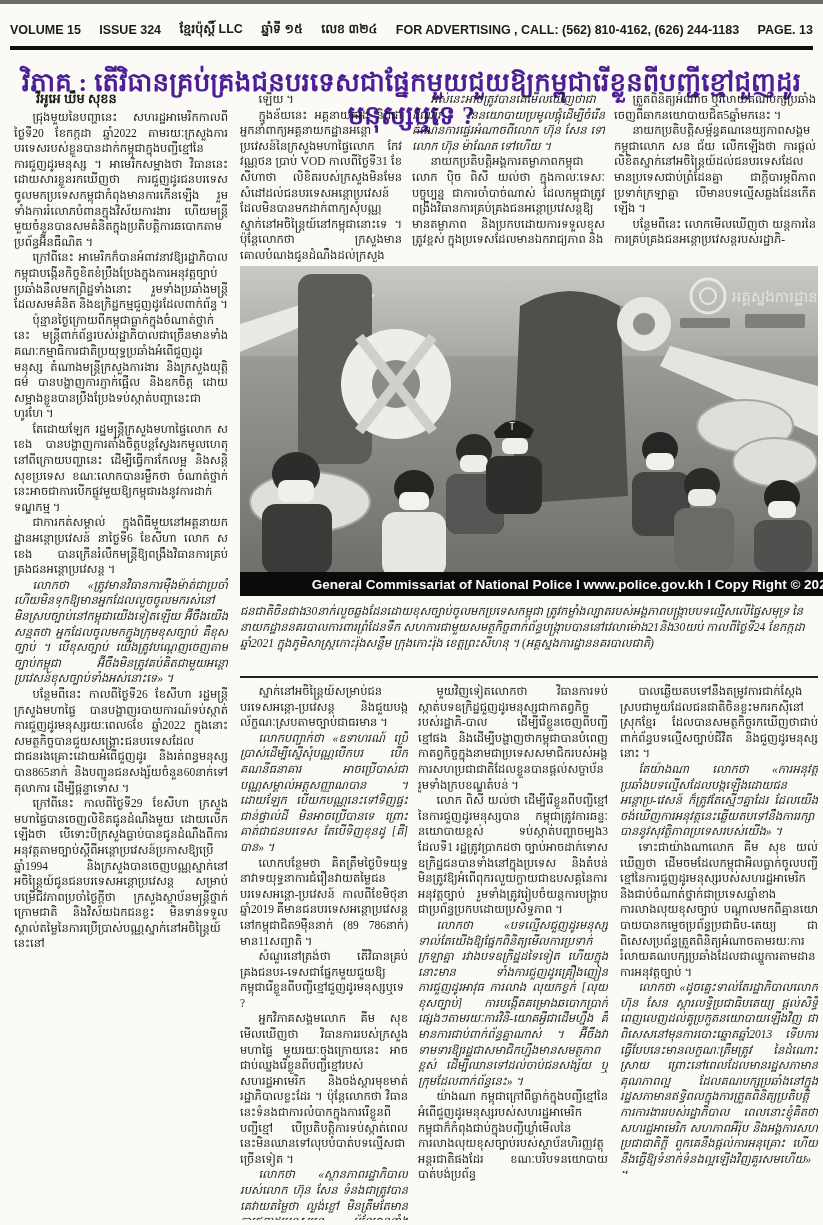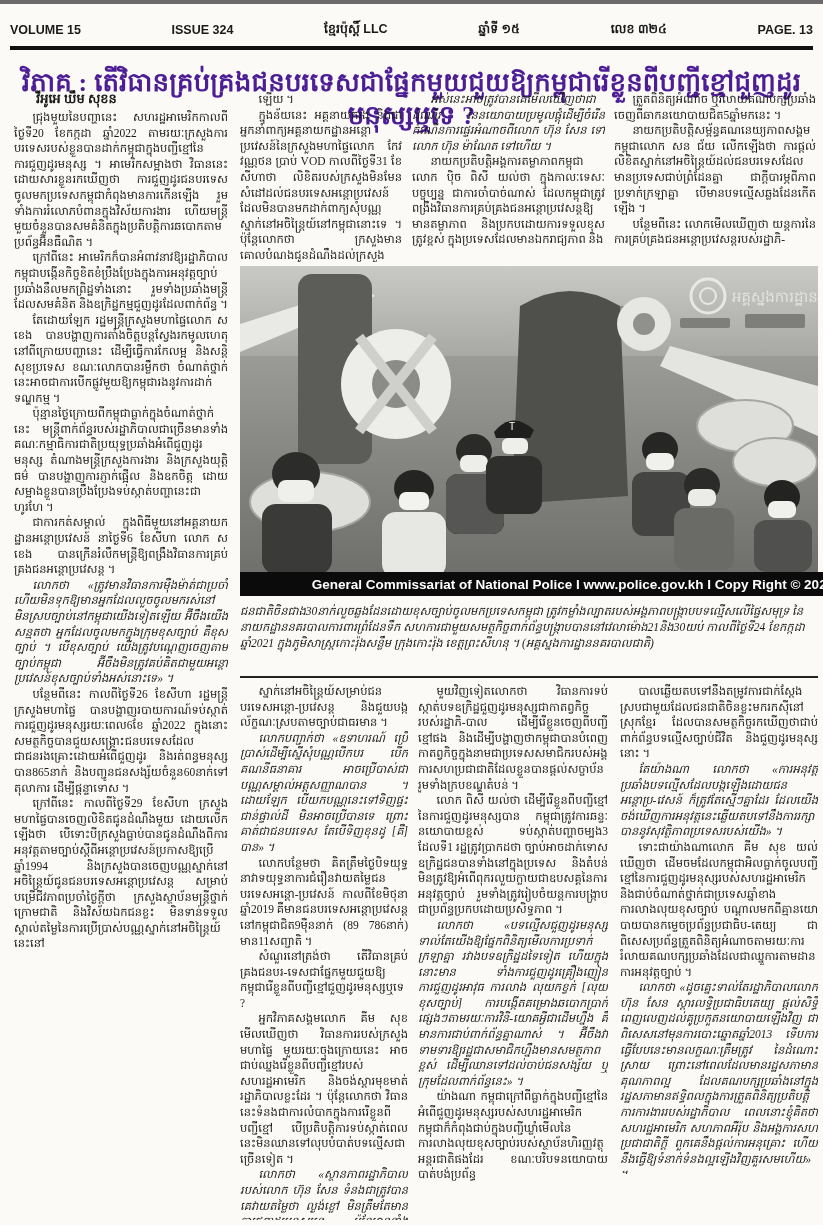--- a/index.html
+++ b/index.html
@@ -47,6 +47,7 @@
     <span>ខ្មែរប៉ុស្តិ៍ LLC</span>
     <span>ឆ្នាំទី ១៥</span>
     <span>លេខ ៣២៤</span>
+    <span>FOR ADVERTISING ,  CALL: (562) 810-4162, (626) 244-1183</span>
     <span>PAGE. 13</span>
   </div>
 

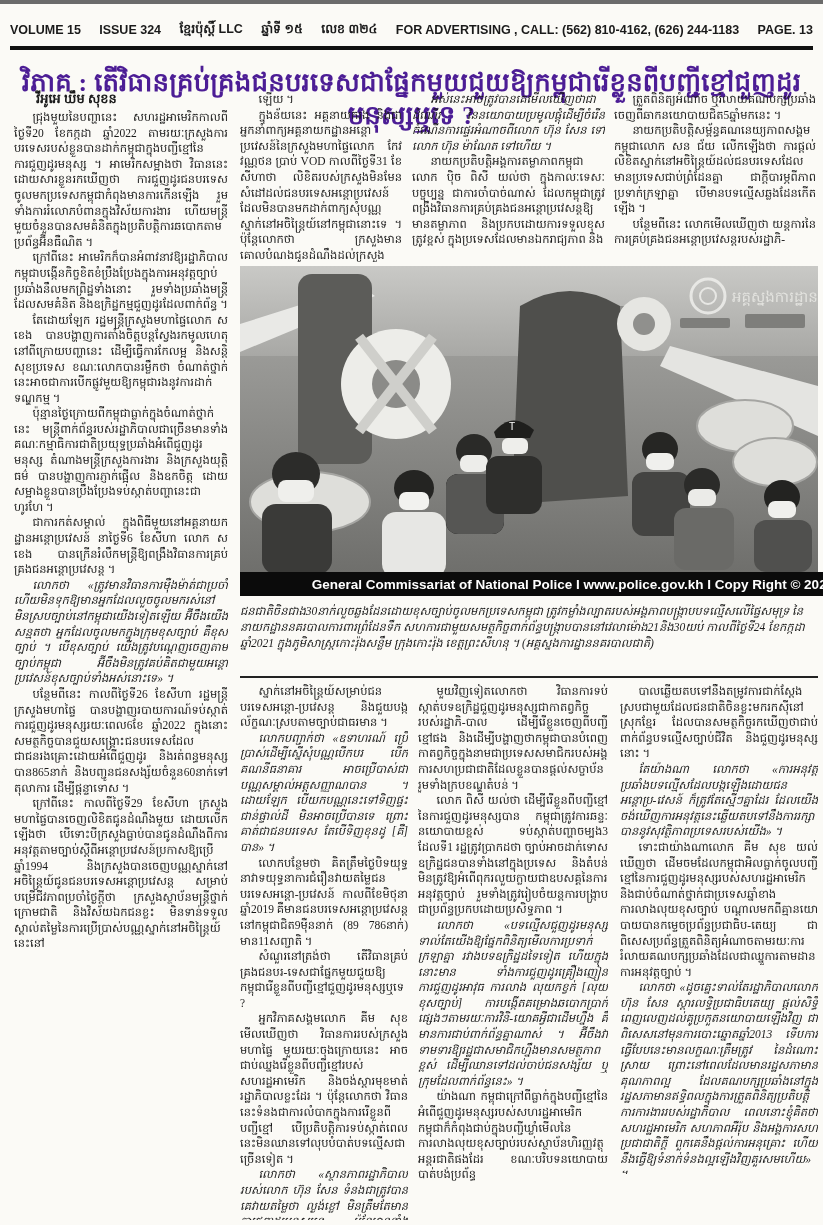--- a/index.html
+++ b/index.html
@@ -58,8 +58,8 @@
   <div class="col col1">
       <p class="para">ជ្រុងមួយនៃបញ្ហានេះ សហរដ្ឋអាមេរិកកាលពីថ្ងៃទី20 ខែកក្កដា ឆ្នាំ2022 តាមរយៈក្រសួងការបរទេសរបស់ខ្លួនបានដាក់កម្ពុជាក្នុងបញ្ជីខ្មៅនៃការជួញដូរមនុស្ស ។ អាមេរិកសម្អាងថា វិធាននេះដោយសារខ្លួនរកឃើញថា ការជួញដូរជនបរទេសចូលមកប្រទេសកម្ពុជាកំពុងមានការកើនឡើង រួមទាំងការរំលោភបំពានក្នុងវិស័យការងារ ហើយមន្ត្រីមួយចំនួនបានសមគំនិតក្នុងប្រតិបត្តិការឆបោកតាមប្រព័ន្ធអ៊ីនធឺណិត ។</p>
       <p class="para">ក្រៅពីនេះ អាមេរិកក៏បានអំពាវនាវឱ្យរដ្ឋាភិបាលកម្ពុជាបង្កើនកិច្ចខិតខំប្រឹងប្រែងក្នុងការអនុវត្តច្បាប់ ប្រឆាំងនឹលមកព្រិដ្ឋទាំងនោះ រួមទាំងប្រឆាំងមន្ត្រីដែលសមគំនិត និងឧក្រិដ្ឋកម្មជួញដូរដែលពាក់ព័ន្ធ ។</p>
+      <p class="para">ប៉ុន្មានថ្ងៃក្រោយពីកម្ពុជាធ្លាក់ក្នុងចំណាត់ថ្នាក់នេះ មន្ត្រីពាក់ព័ន្ធរបស់រដ្ឋាភិបាលជាច្រើនមានទាំងគណៈកម្មាធិការជាតិប្រយុទ្ធប្រឆាំងអំពើជួញដូរមនុស្ស តំណាងមន្ត្រីក្រសួងការងារ និងក្រសួងយុត្តិធម៌ បានបង្ហាញការភ្ញាក់ផ្អើល និងឧកចិត្ត ដោយសម្អាងខ្លួនបានប្រឹងប្រែងទប់ស្កាត់បញ្ហានេះជាហូរហែ ។</p>
       <p class="para">តែដោយឡែក រដ្ឋមន្ត្រីក្រសួងមហាផ្ទៃលោក ស ខេង បានបង្ហាញការតាំងចិត្តបន្តស្វែងរកមូលហេតុនៅពីក្រោយបញ្ហានេះ ដើម្បីធ្វើការកែលម្អ និងសន្តិសុខប្រទេស ខណៈលោកបានរម្លឹកថា ចំណាត់ថ្នាក់នេះអាចជាការបើកផ្លូវមួយឱ្យកម្ពុជារងនូវការដាក់ទណ្ឌកម្ម ។</p>
-      <p class="para">ប៉ុន្មានថ្ងៃក្រោយពីកម្ពុជាធ្លាក់ក្នុងចំណាត់ថ្នាក់នេះ មន្ត្រីពាក់ព័ន្ធរបស់រដ្ឋាភិបាលជាច្រើនមានទាំងគណៈកម្មាធិការជាតិប្រយុទ្ធប្រឆាំងអំពើជួញដូរមនុស្ស តំណាងមន្ត្រីក្រសួងការងារ និងក្រសួងយុត្តិធម៌ បានបង្ហាញការភ្ញាក់ផ្អើល និងឧកចិត្ត ដោយសម្អាងខ្លួនបានប្រឹងប្រែងទប់ស្កាត់បញ្ហានេះជាហូរហែ ។</p>
       <p class="para">ជាការកត់សម្គាល់ ក្នុងពិធីមួយនៅអគ្គនាយកដ្ឋានអន្តោប្រវេសន៍ នាថ្ងៃទី6 ខែសីហា លោក ស ខេង បានក្រើនរំលឹកមន្ត្រីឱ្យពង្រឹងវិធានការគ្រប់គ្រងជនអន្តោប្រវេសន្ត ។</p>
       <p class="para q">លោកថា «ត្រូវមានវិធានការម៉ឺងម៉ាត់ជាប្រចាំ ហើយមិនទុកឱ្យមានអ្នកដែលលួចចូលមករស់នៅមិនស្របច្បាប់នៅកម្ពុជាយើងទៀតឡើយ អ៊ីចឹងយើងសន្មតថា អ្នកដែលចូលមកក្នុងក្រុមខុសច្បាប់ គឺខុសច្បាប់ ។ បើខុសច្បាប់ យើងត្រូវបណ្តេញចេញតាមច្បាប់កម្ពុជា អ៊ីចឹងមិនត្រូវគប់គិតជាមួយអន្តោប្រវេសន៍ខុសច្បាប់ទាំងអស់នោះទេ» ។</p>
       <p class="para">បន្ថែមពីនេះ កាលពីថ្ងៃទី26 ខែសីហា រដ្ឋមន្ត្រីក្រសួងមហាផ្ទៃ បានបង្ហាញរបាយការណ៍ទប់ស្កាត់ការជួញដូរមនុស្សរយៈពេល6ខែ ឆ្នាំ2022 ក្នុងនោះសមត្ថកិច្ចបានជួយសង្គ្រោះជនបរទេសដែលជាជនរងគ្រោះដោយអំពើជួញដូរ និងរត់ពន្ធមនុស្សបាន865នាក់ និងបញ្ជូនជនសង្ស័យចំនួន60នាក់ទៅតុលាការ ដើម្បីផ្តន្ទាទោស ។</p>

